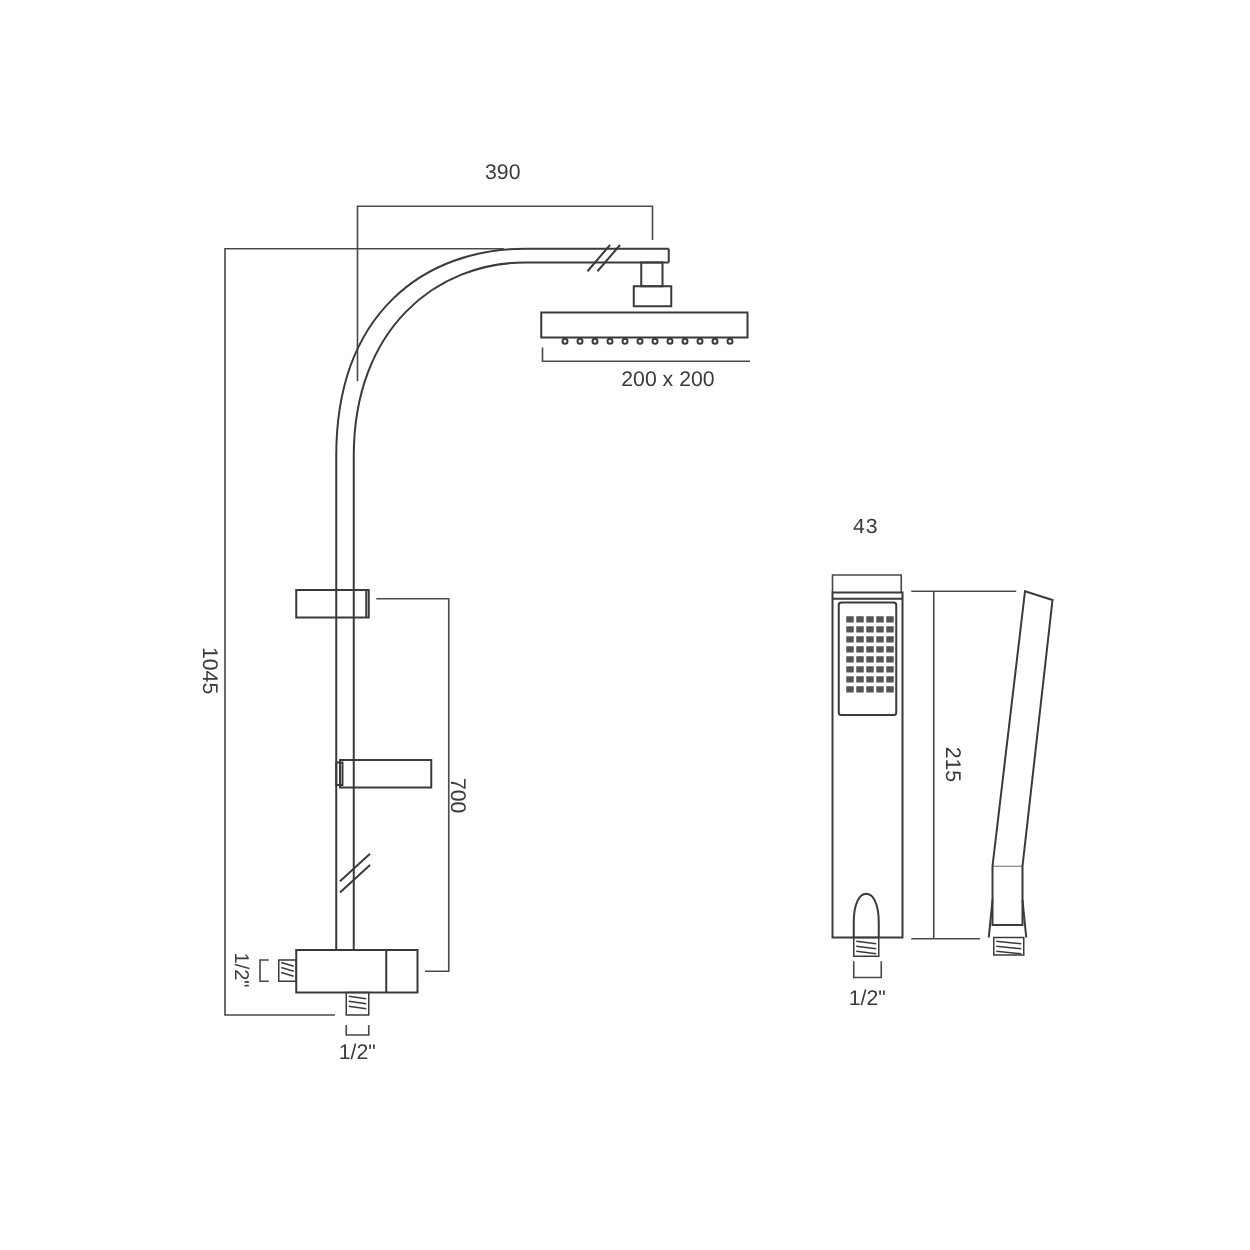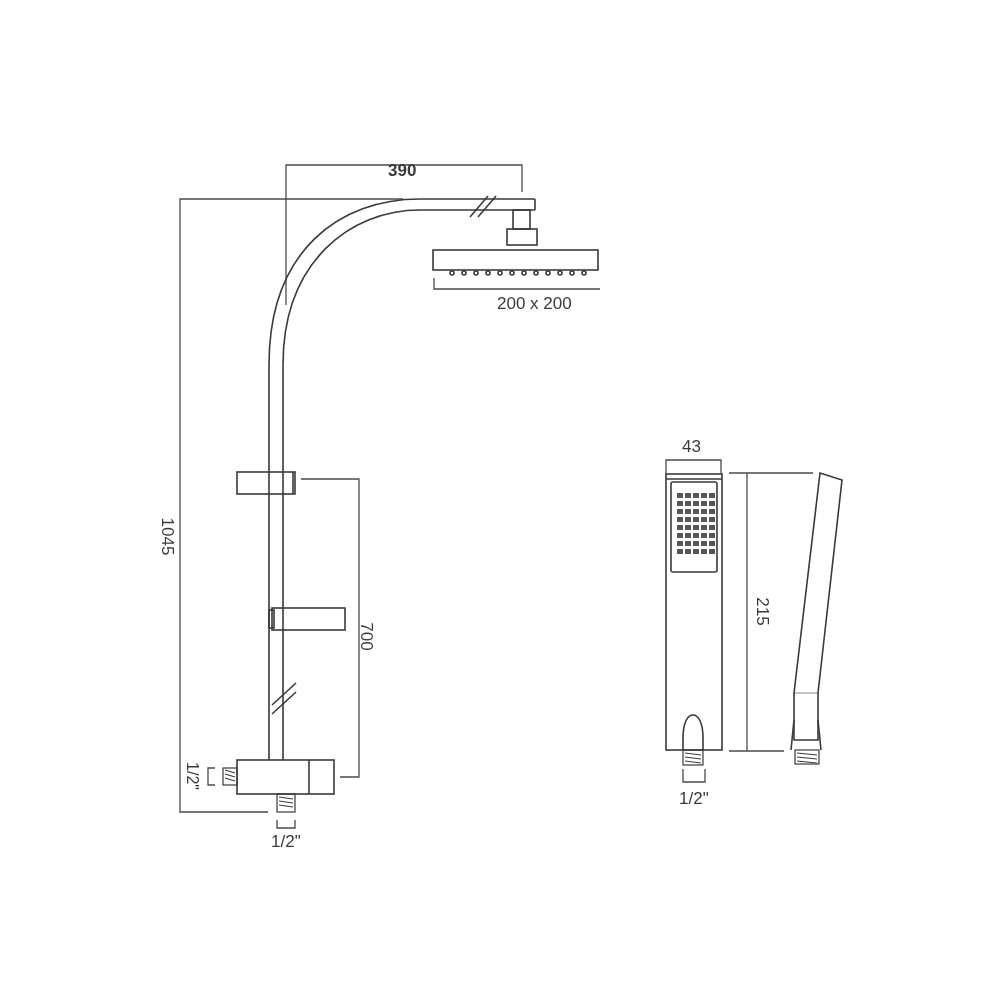--- a/index.html
+++ b/index.html
@@ -161,7 +161,7 @@
   </g>
 </svg>
 
-<div class="lbl" style="left:388px;top:162px;font-weight:bold;">390</div>
+<div class="lbl" style="left:388px;top:129px;">390</div>
 <div class="lbl" style="left:481px;top:295px;margin-left:16px;">200 x 200</div>
 <div class="lbl rot" style="left:149px;top:528px;">1045</div>
 <div class="lbl rot" style="left:352px;top:628px;">700</div>

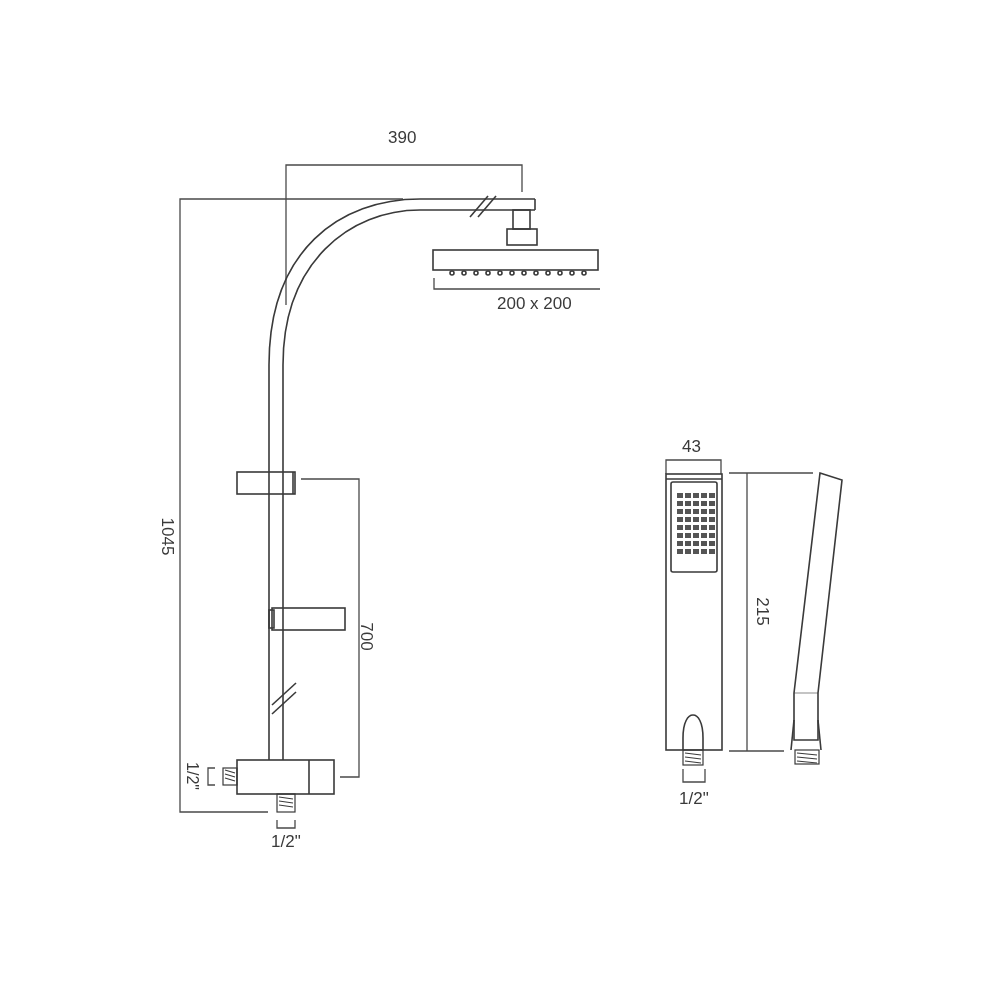--- a/index.html
+++ b/index.html
@@ -167,7 +167,7 @@
 <div class="lbl rot" style="left:352px;top:628px;">700</div>
 <div class="lbl rot" style="left:178px;top:768px;font-size:16px;">1/2"</div>
 <div class="lbl" style="left:271px;top:833px;">1/2"</div>
-<div class="lbl" style="left:682px;top:438px;">43</div>
+<div class="lbl" style="left:682px;top:414px;font-family:Liberation Mono, monospace;">43</div>
 <div class="lbl rot" style="left:748px;top:603px;">215</div>
 <div class="lbl" style="left:679px;top:790px;">1/2"</div>
 

